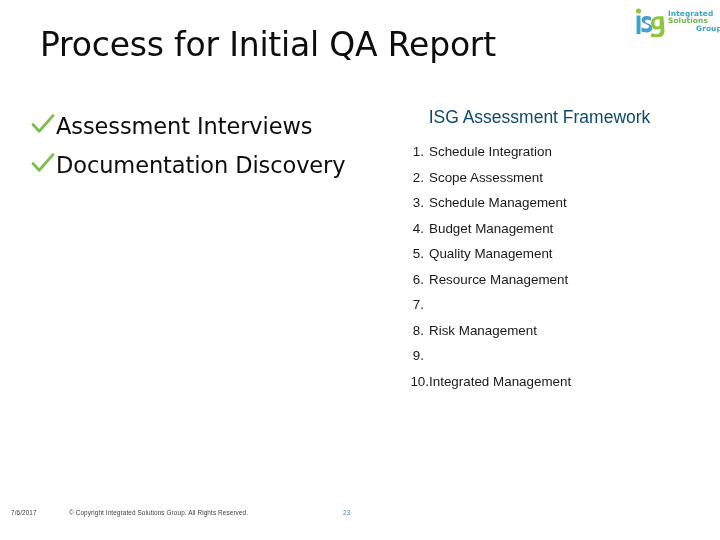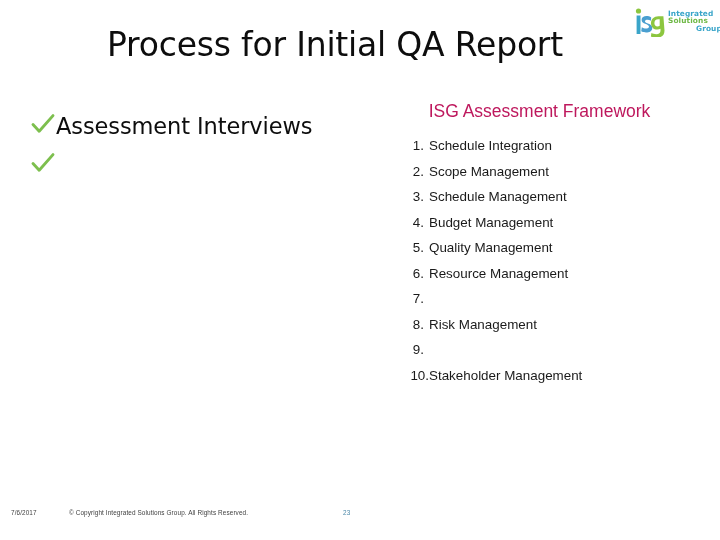--- a/index.html
+++ b/index.html
@@ -63,7 +63,6 @@
     left: 40px;
     top: 26px;
     width: 590px;
-    text-align: center;
     font-family: "DejaVu Sans", sans-serif;
     font-size: 33px;
     font-weight: 400;

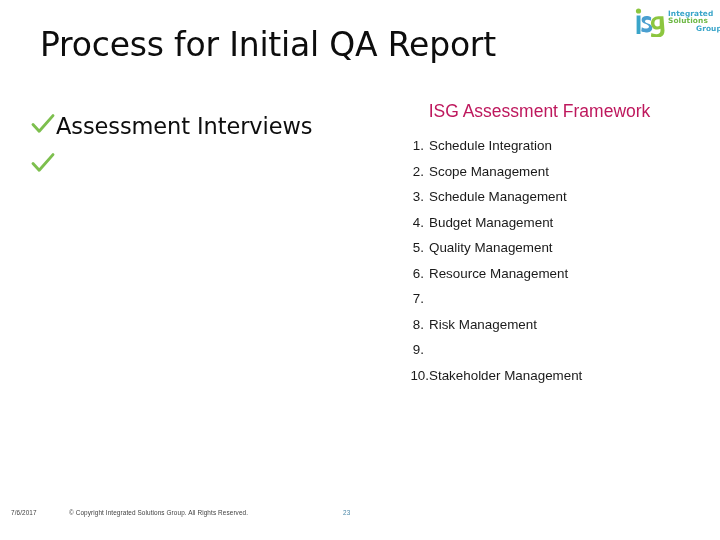--- a/index.html
+++ b/index.html
@@ -112,11 +112,11 @@
     font-family: "Liberation Sans", sans-serif;
     font-size: 17.5px;
     font-weight: 400;
-    color: #be185d;
+    color: #0c4a6e;
     text-align: center;
     line-height: 1.26;
     width: 255px;
-    margin: 4px auto 0 8px;
+    margin: 10px auto 0 8px;
   }
   .framework-list {
     margin: 17px 0 0 0;

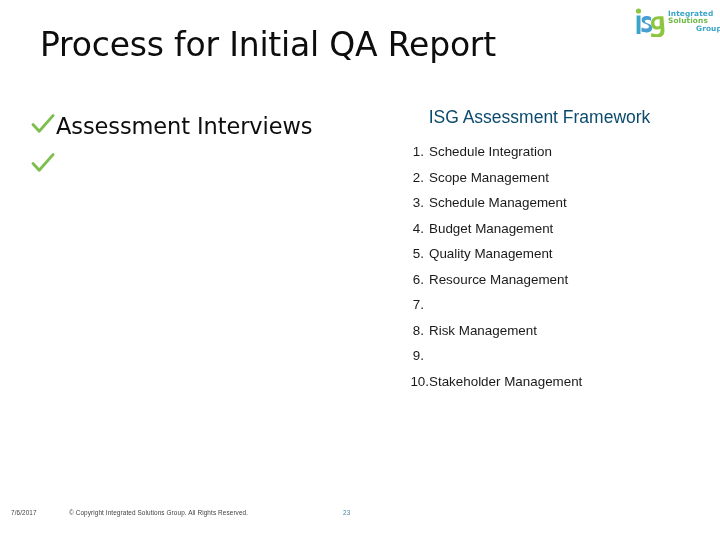--- a/index.html
+++ b/index.html
@@ -219,6 +219,7 @@
           <path d="M3 13.5 L9.2 20.2 L23 4.6" fill="none" stroke="#7dbf4e" stroke-width="2.9" stroke-linecap="round" stroke-linejoin="round"></path>
         </svg>
       </span>
+      <span class="check-text">Documentation Discovery</span>
     </div>
 
 

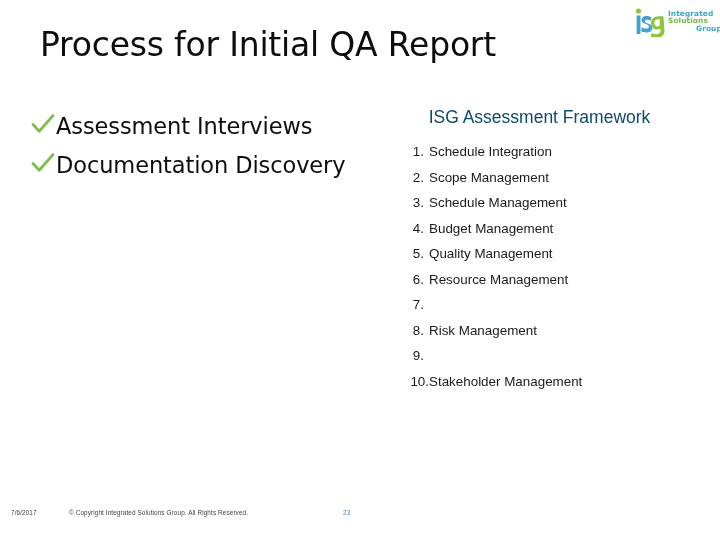--- a/index.html
+++ b/index.html
@@ -235,7 +235,7 @@
       </li>
       <li>
         <span class="fw-num">2.</span>
-        <span class="fw-label">Scope Management</span>
+        <span class="fw-label">Scope Assessment</span>
       </li>
       <li>
         <span class="fw-num">3.</span>

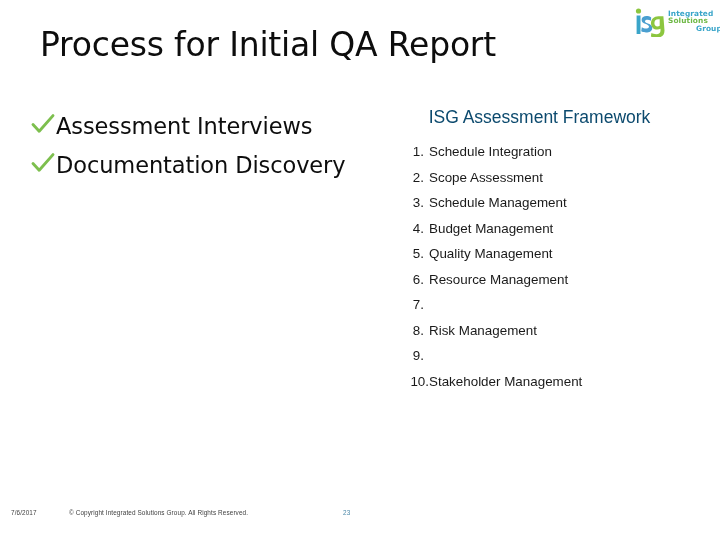--- a/index.html
+++ b/index.html
@@ -265,7 +265,7 @@
       </li>
       <li>
         <span class="fw-num wide">10.</span>
-        <span class="fw-label">Stakeholder Management</span>
+        <span class="fw-label">Integrated Management</span>
       </li>
     </ol>
   </div>

